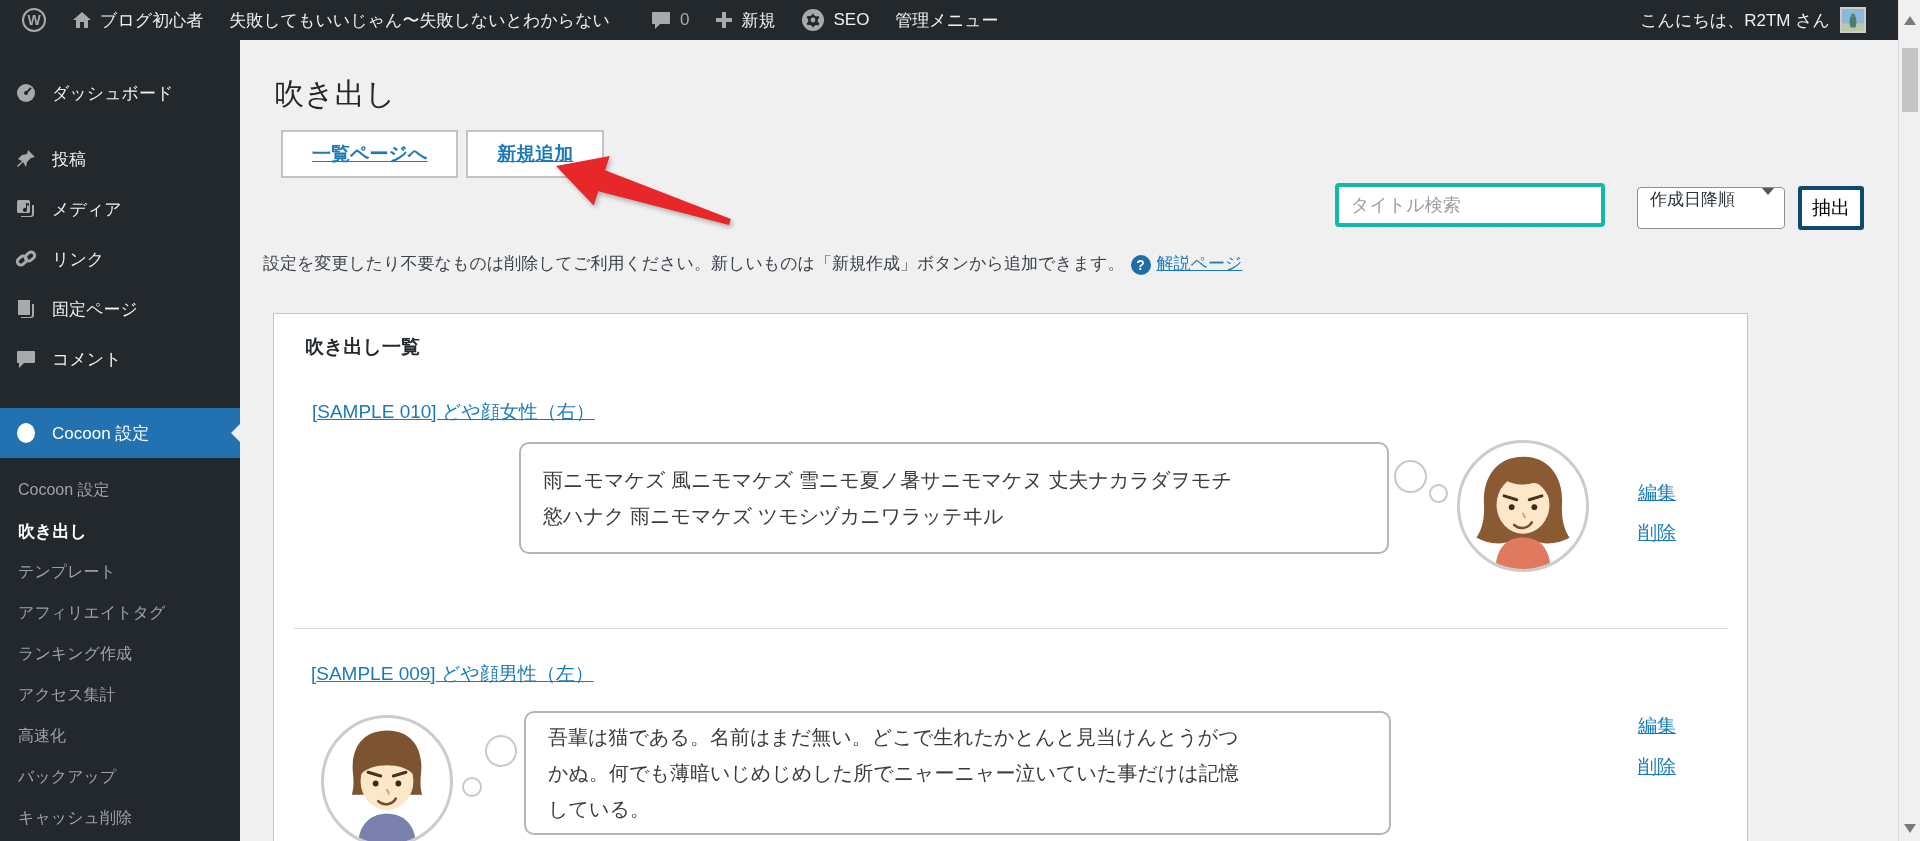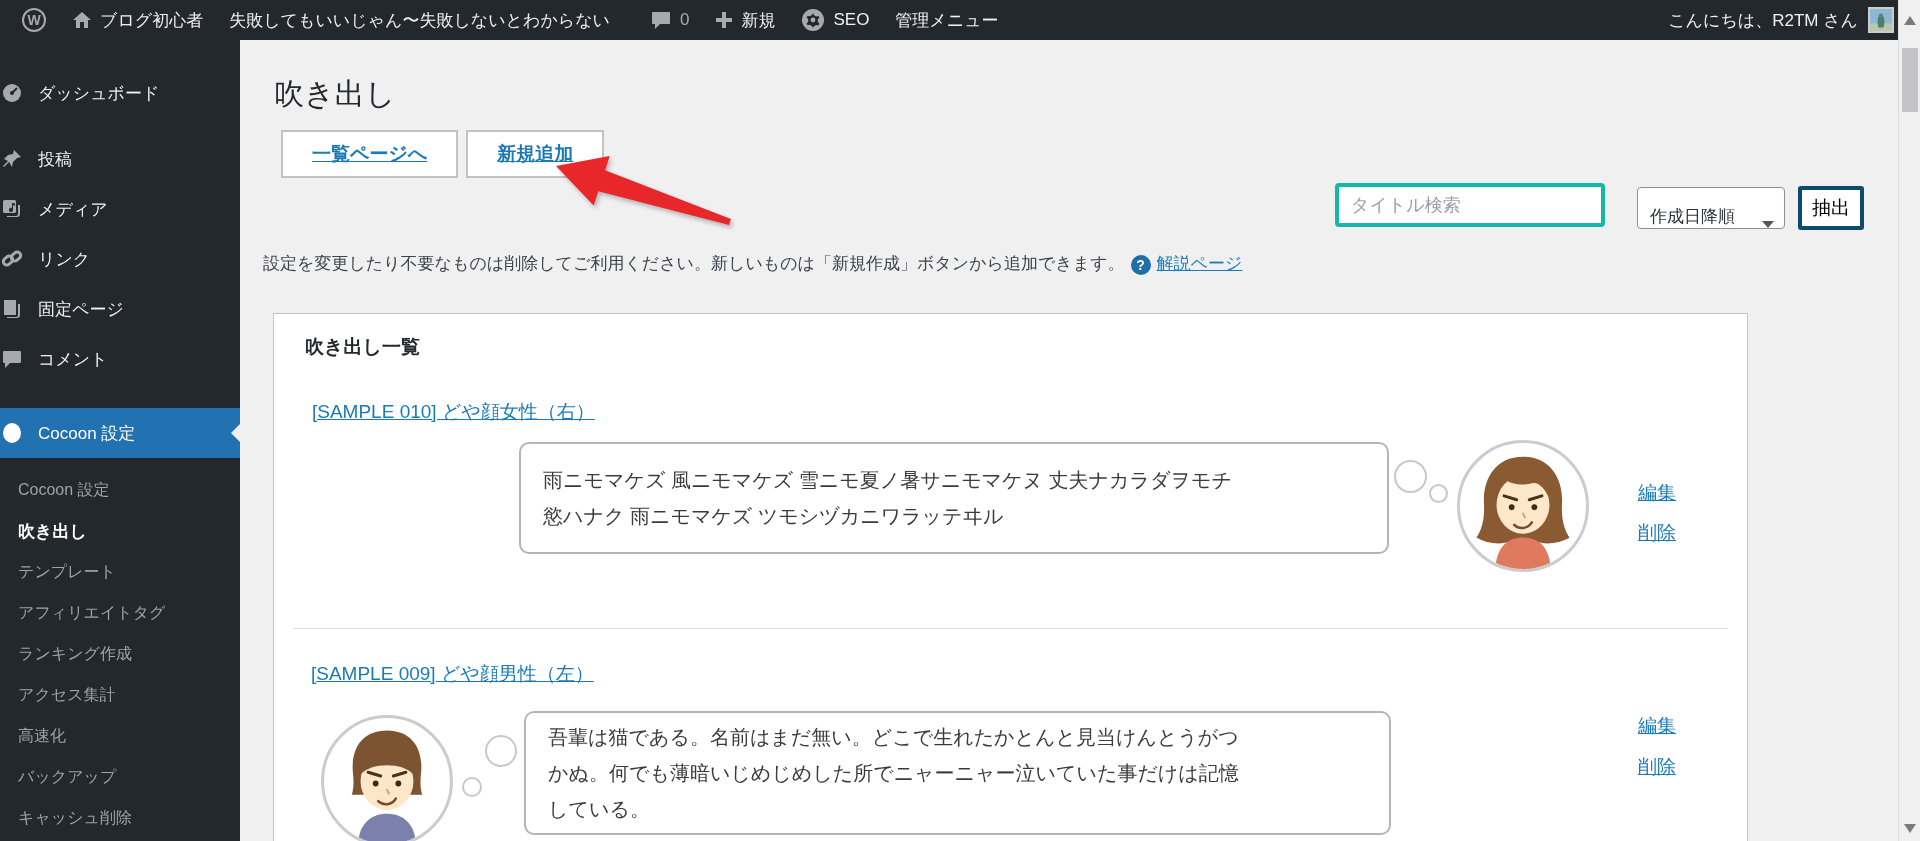--- a/index.html
+++ b/index.html
@@ -17,7 +17,7 @@
   .ab-left{ display:flex; align-items:center; gap:10px; padding-left:14px; }
   .ab-item{ display:flex; align-items:center; gap:8px; padding:0 8px; height:40px; cursor:pointer; }
   .ab-sep{ width:4px; }
-  .ab-right{ margin-left:auto; display:flex; align-items:center; gap:10px; padding-right:4px; }
+  .ab-right{ margin-left:auto; display:flex; align-items:center; gap:10px; padding-right:32px; }
   .ab-count{ color:#a7aaad; }
   .wp-ring{ width:24px; height:24px; border:2px solid #a7aaad; border-radius:50%;
     display:flex; align-items:center; justify-content:center; font-weight:bold;

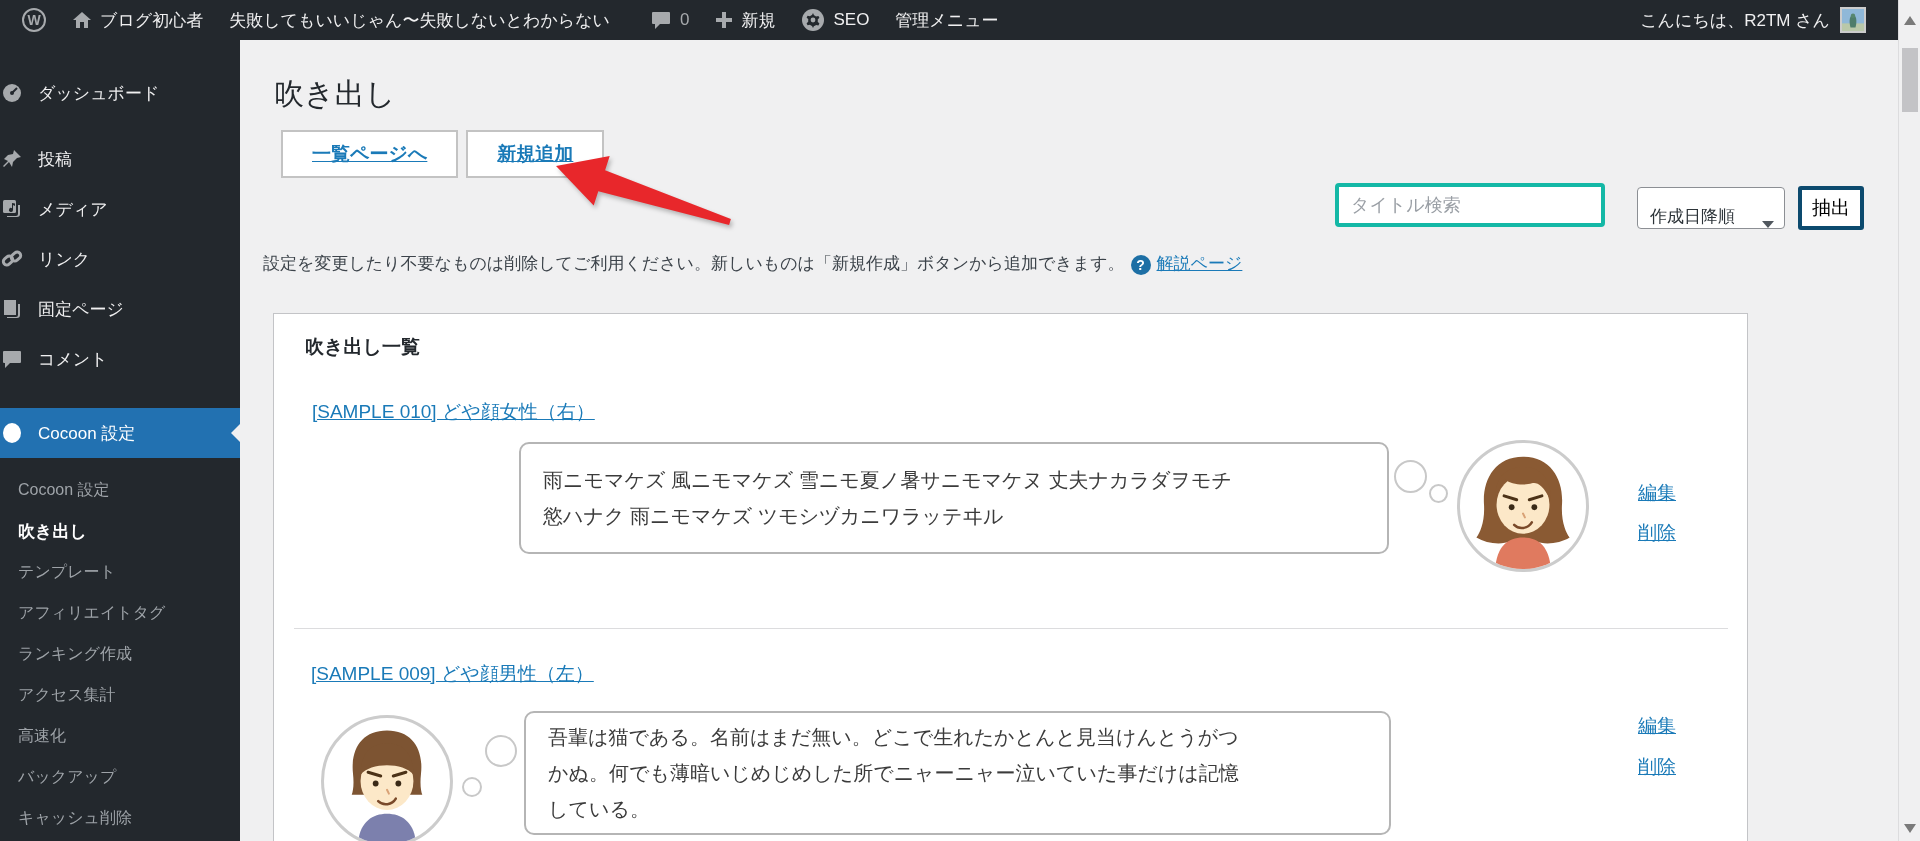--- a/index.html
+++ b/index.html
@@ -38,7 +38,7 @@
   .sidebar{ position:absolute; left:0; top:40px; width:240px; height:801px;
     background:#23282d; color:#f0f0f1; z-index:20; }
   .menu-item{ display:flex; align-items:center; gap:14px; height:50px;
-    font-size:17px; cursor:pointer; }
+    padding-left:14px; font-size:17px; cursor:pointer; }
   .menu-item .mi{ width:24px; display:flex; justify-content:center; }
   .menu-item.first{ margin-top:28px; }
   .menu-gap{ height:16px; }

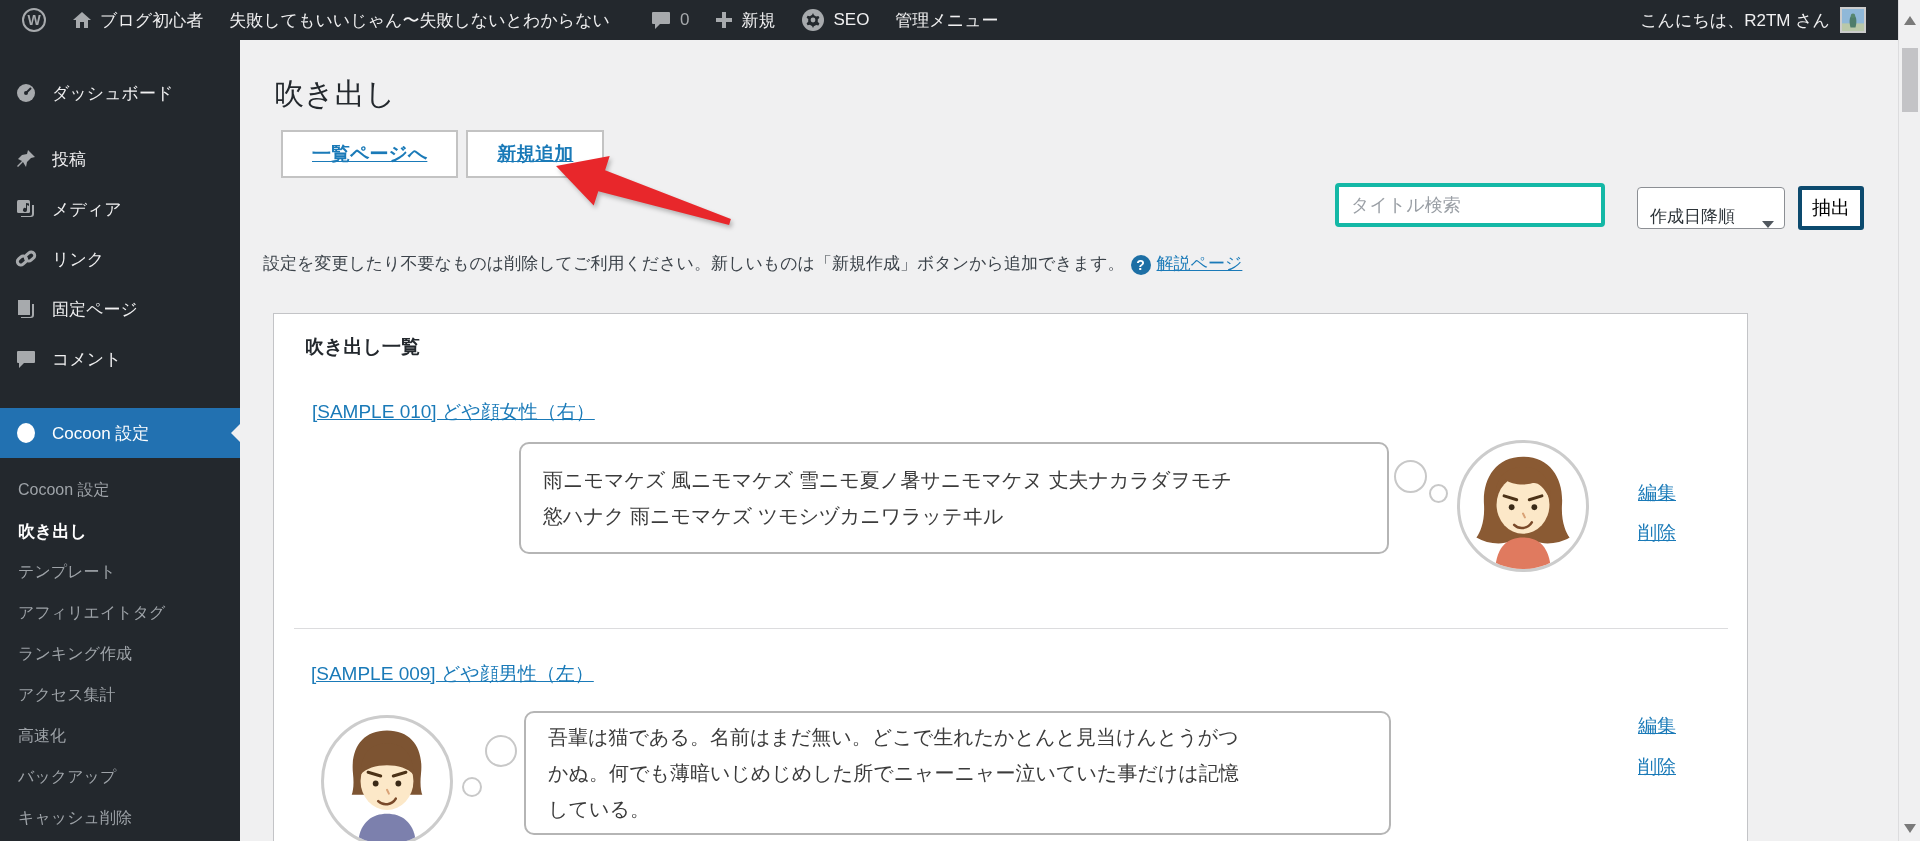--- a/index.html
+++ b/index.html
@@ -65,7 +65,7 @@
   .search-input::placeholder{ color:#9a9fa5; }
   .sort-select{ position:absolute; left:1637px; top:187px; width:148px; height:42px;
     border:1px solid #8c8f94; border-radius:4px; background:#fff; display:flex;
-    align-items:flex-end; justify-content:space-between; padding:0 10px 0 12px;
+    align-items:flex-start; justify-content:space-between; padding:0 10px 0 12px;
     font-size:17px; color:#2c3338; cursor:pointer; z-index:5;}
   .chev{ width:0; height:0; border-left:6px solid transparent;
     border-right:6px solid transparent; border-top:7px solid #50575e; }

